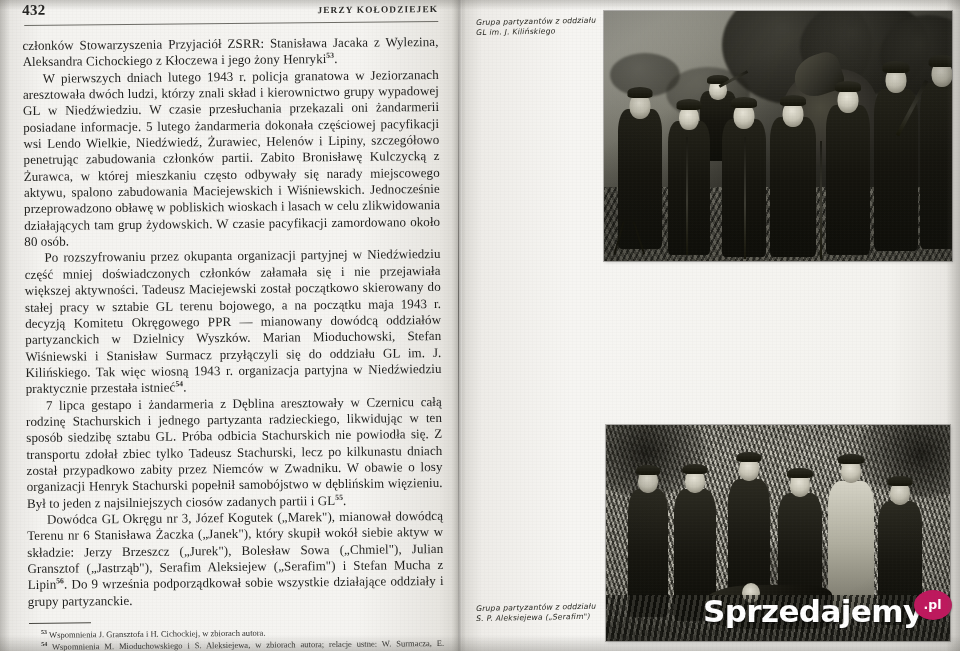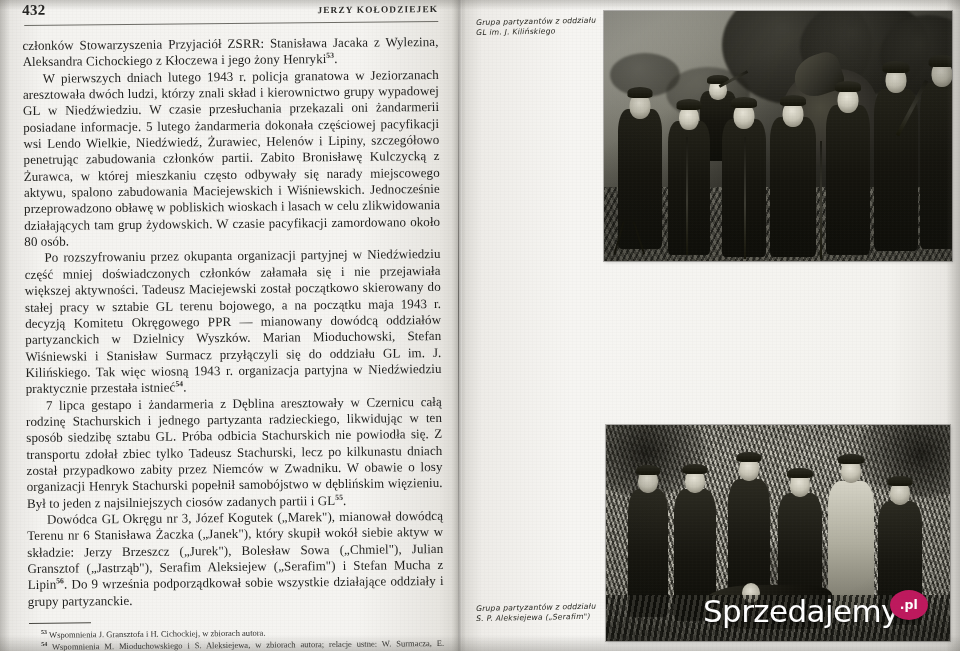--- a/index.html
+++ b/index.html
@@ -278,7 +278,7 @@
   }
   #watermark .wm-text {
     font-size: 31px;
-    font-weight: 400;
+    font-weight: 700;
     letter-spacing: -.6px;
     color: #ffffff;
     text-shadow: 0 1px 2px rgba(0,0,0,.55);

